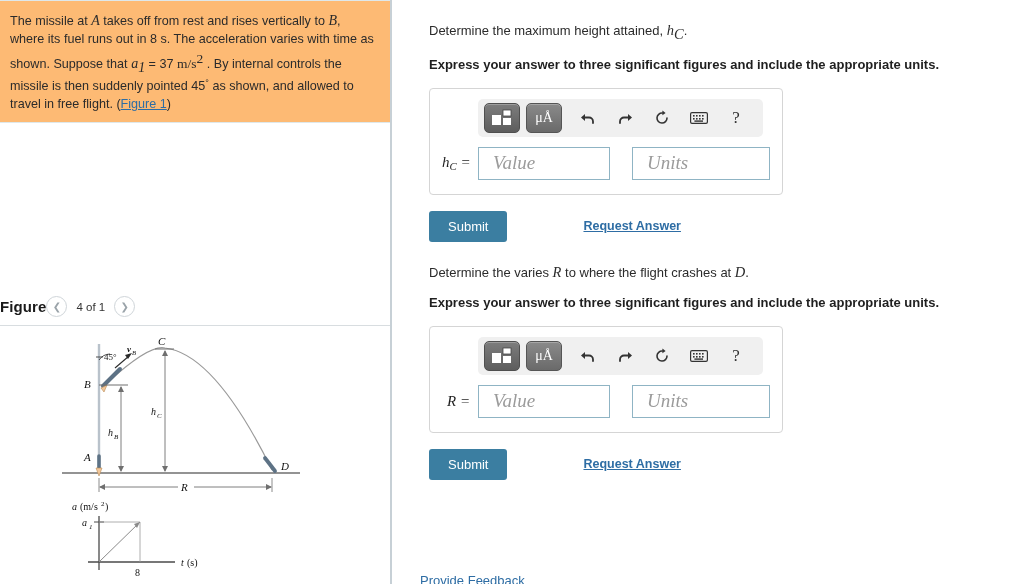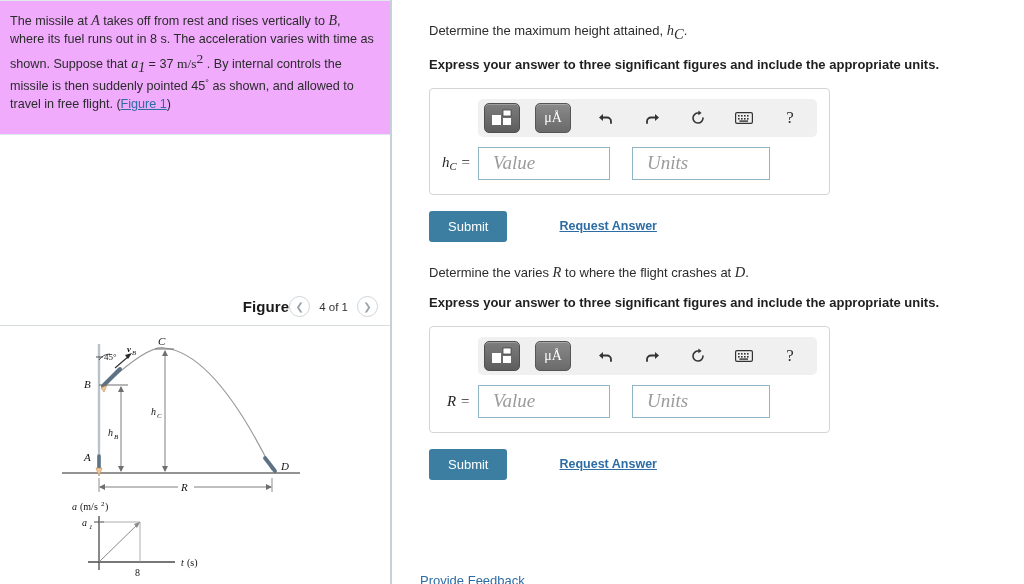--- a/index.html
+++ b/index.html
@@ -21,10 +21,10 @@
     overflow: hidden;
   }
   .problem-box {
-    background: #f0abfc;
+    background: #fdba74;
     border-top: 1px solid #dfe8ea;
     border-bottom: 1px solid #dfe8ea;
-    padding: 10px 14px 20px 10px;
+    padding: 10px 14px 8px 10px;
     font-size: 12.6px;
     line-height: 1.42;
     color: #2b2b2b;

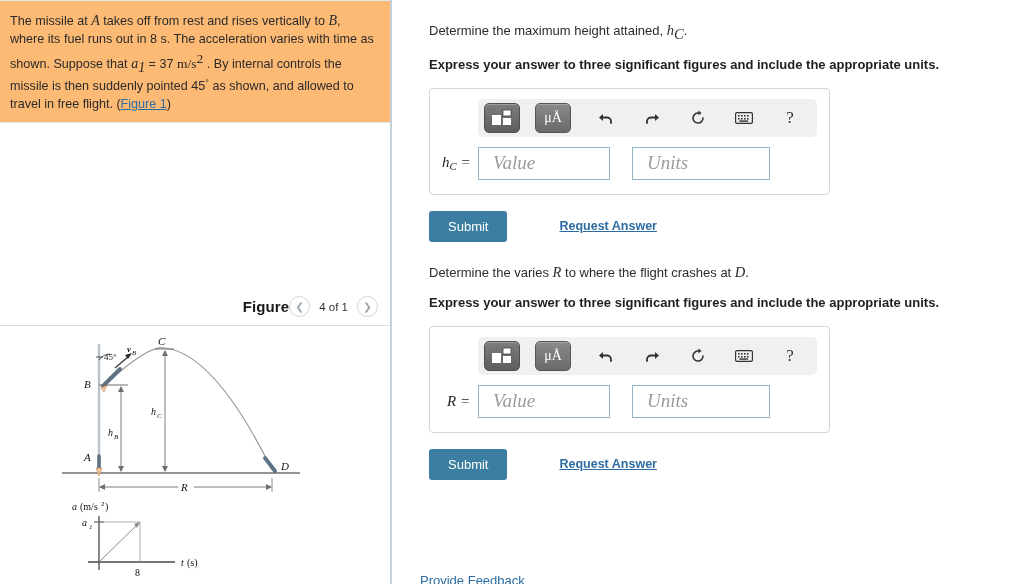--- a/index.html
+++ b/index.html
@@ -96,7 +96,7 @@
     display: flex; align-items: center;
     padding: 4px 12px 4px 6px;
     margin: 0 0 10px 36px;
-    gap: 11px;
+    gap: 2px;
     width: max-content;
   }
   .tb-btn {

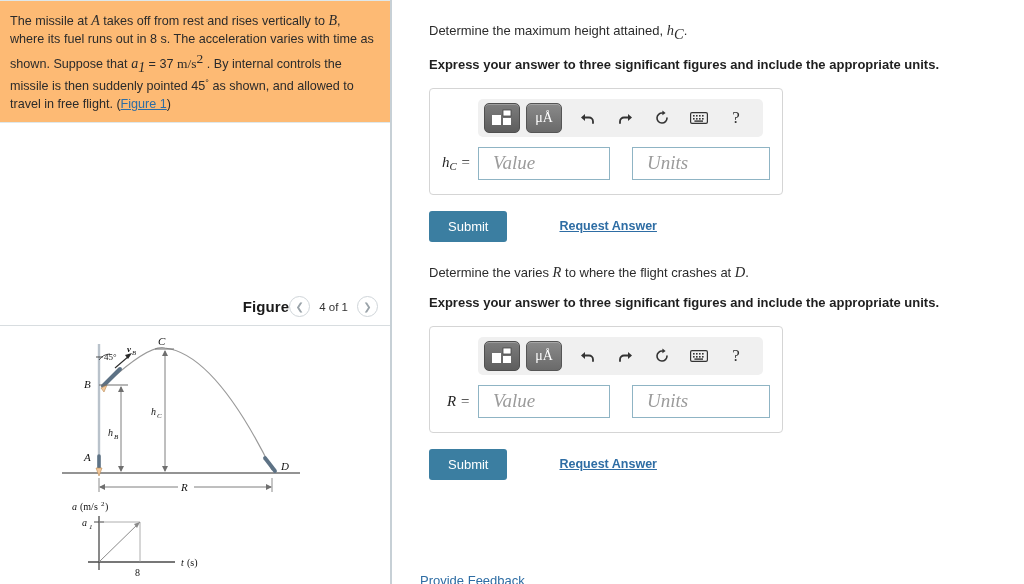--- a/index.html
+++ b/index.html
@@ -168,7 +168,7 @@
     color: #2e6da4;
     font-size: 12.5px;
     text-decoration: underline;
-    margin-left: 12px;
+    margin-left: 36px;
     cursor: pointer;
     font-weight: bold;
   }

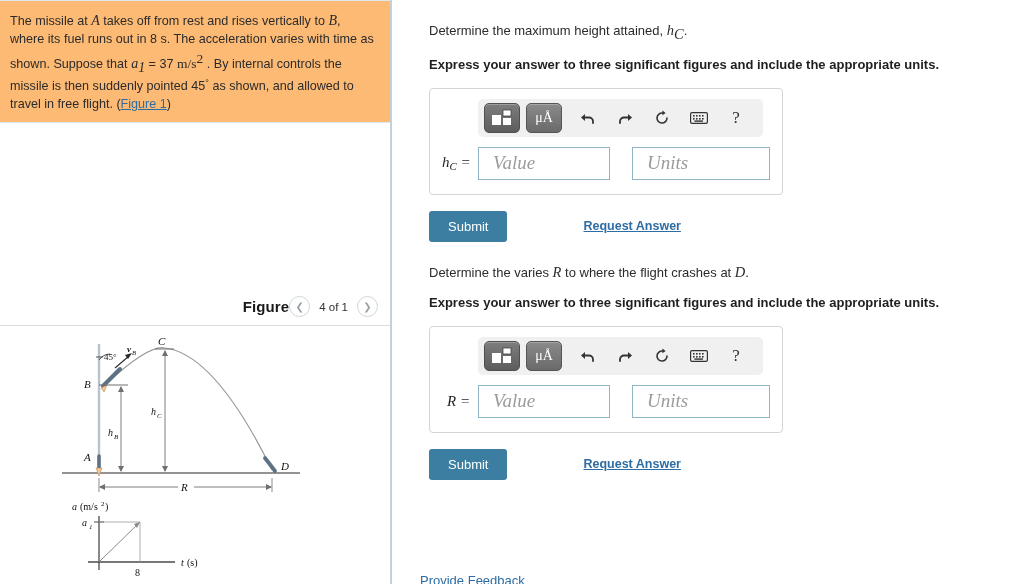--- a/index.html
+++ b/index.html
@@ -38,7 +38,7 @@
   .figure-header {
     position: absolute;
     left: 0; top: 288px; width: 400px; height: 38px;
-    display: flex; align-items: center; justify-content: flex-end;
+    display: flex; align-items: center; justify-content: flex-start;
     padding: 0 22px 0 0;
     border-bottom: 1px solid #d8dde0;
   }

